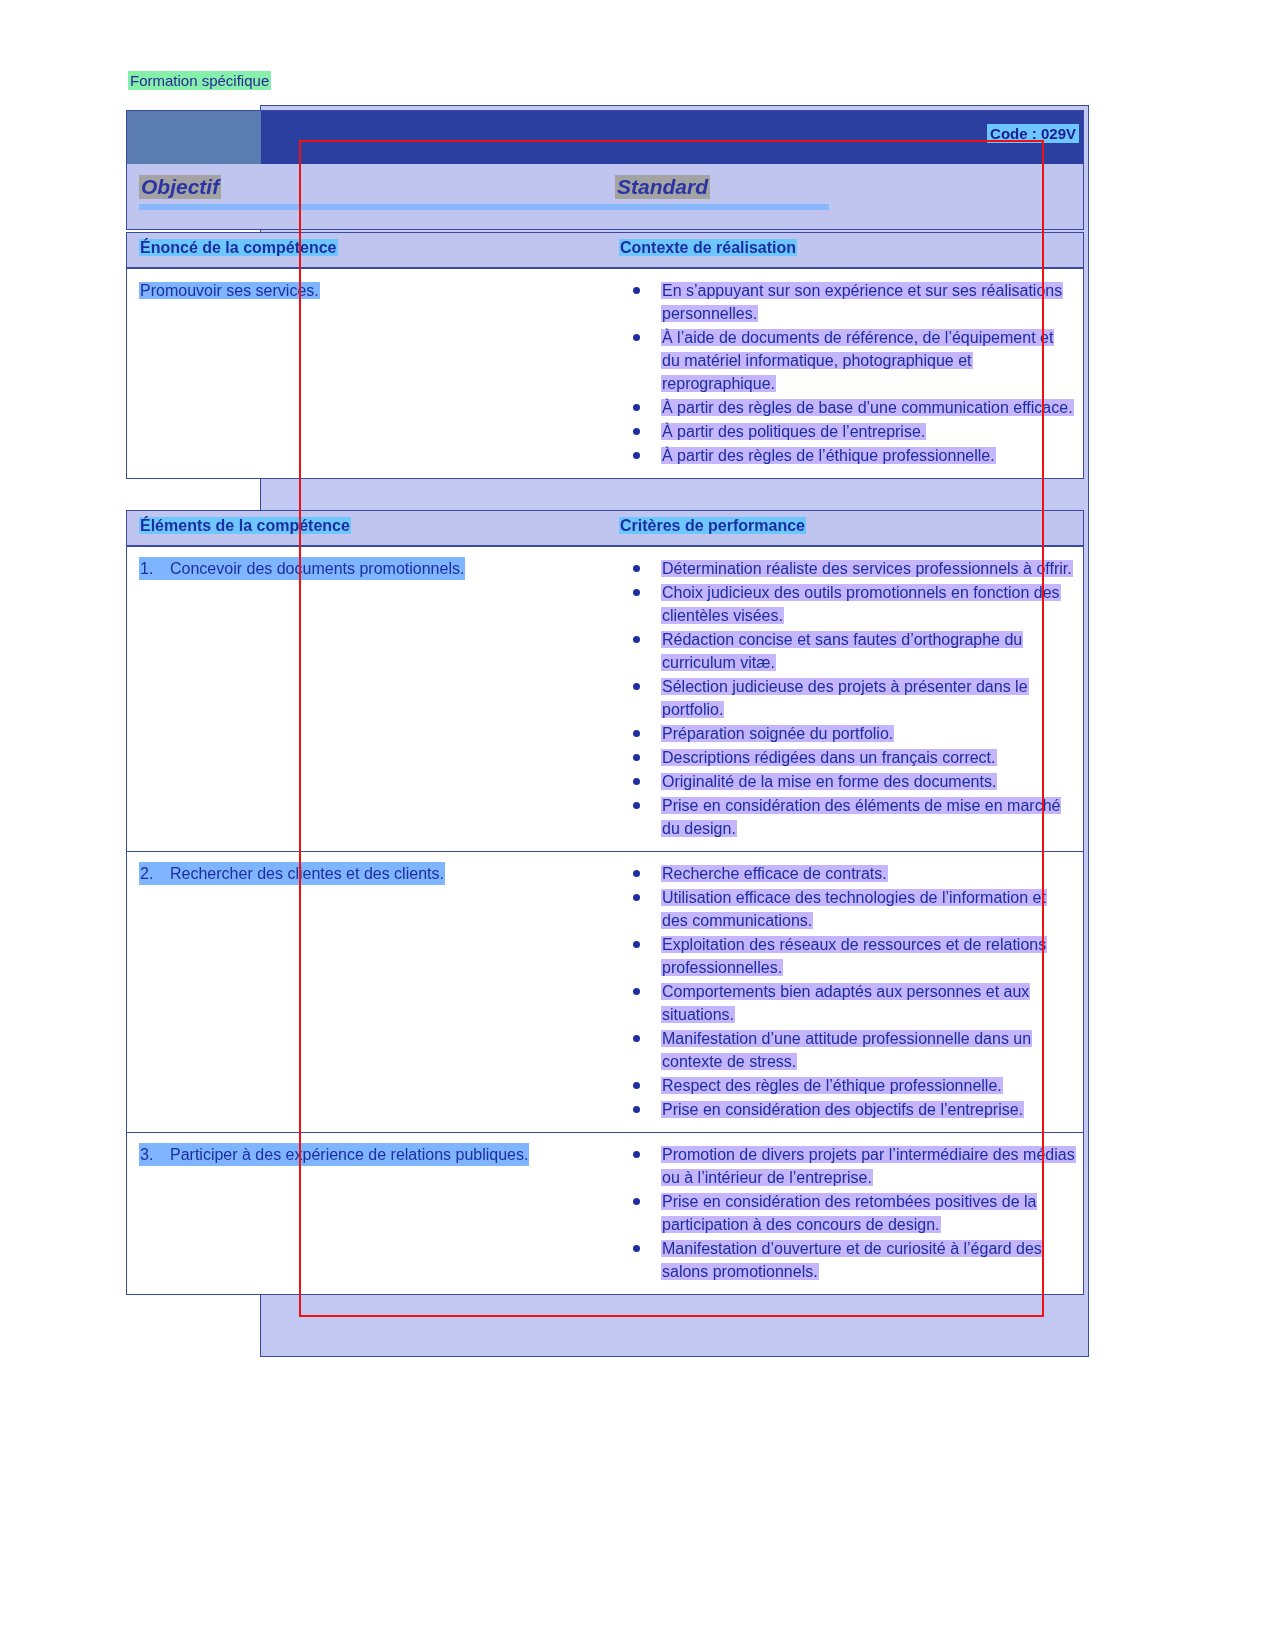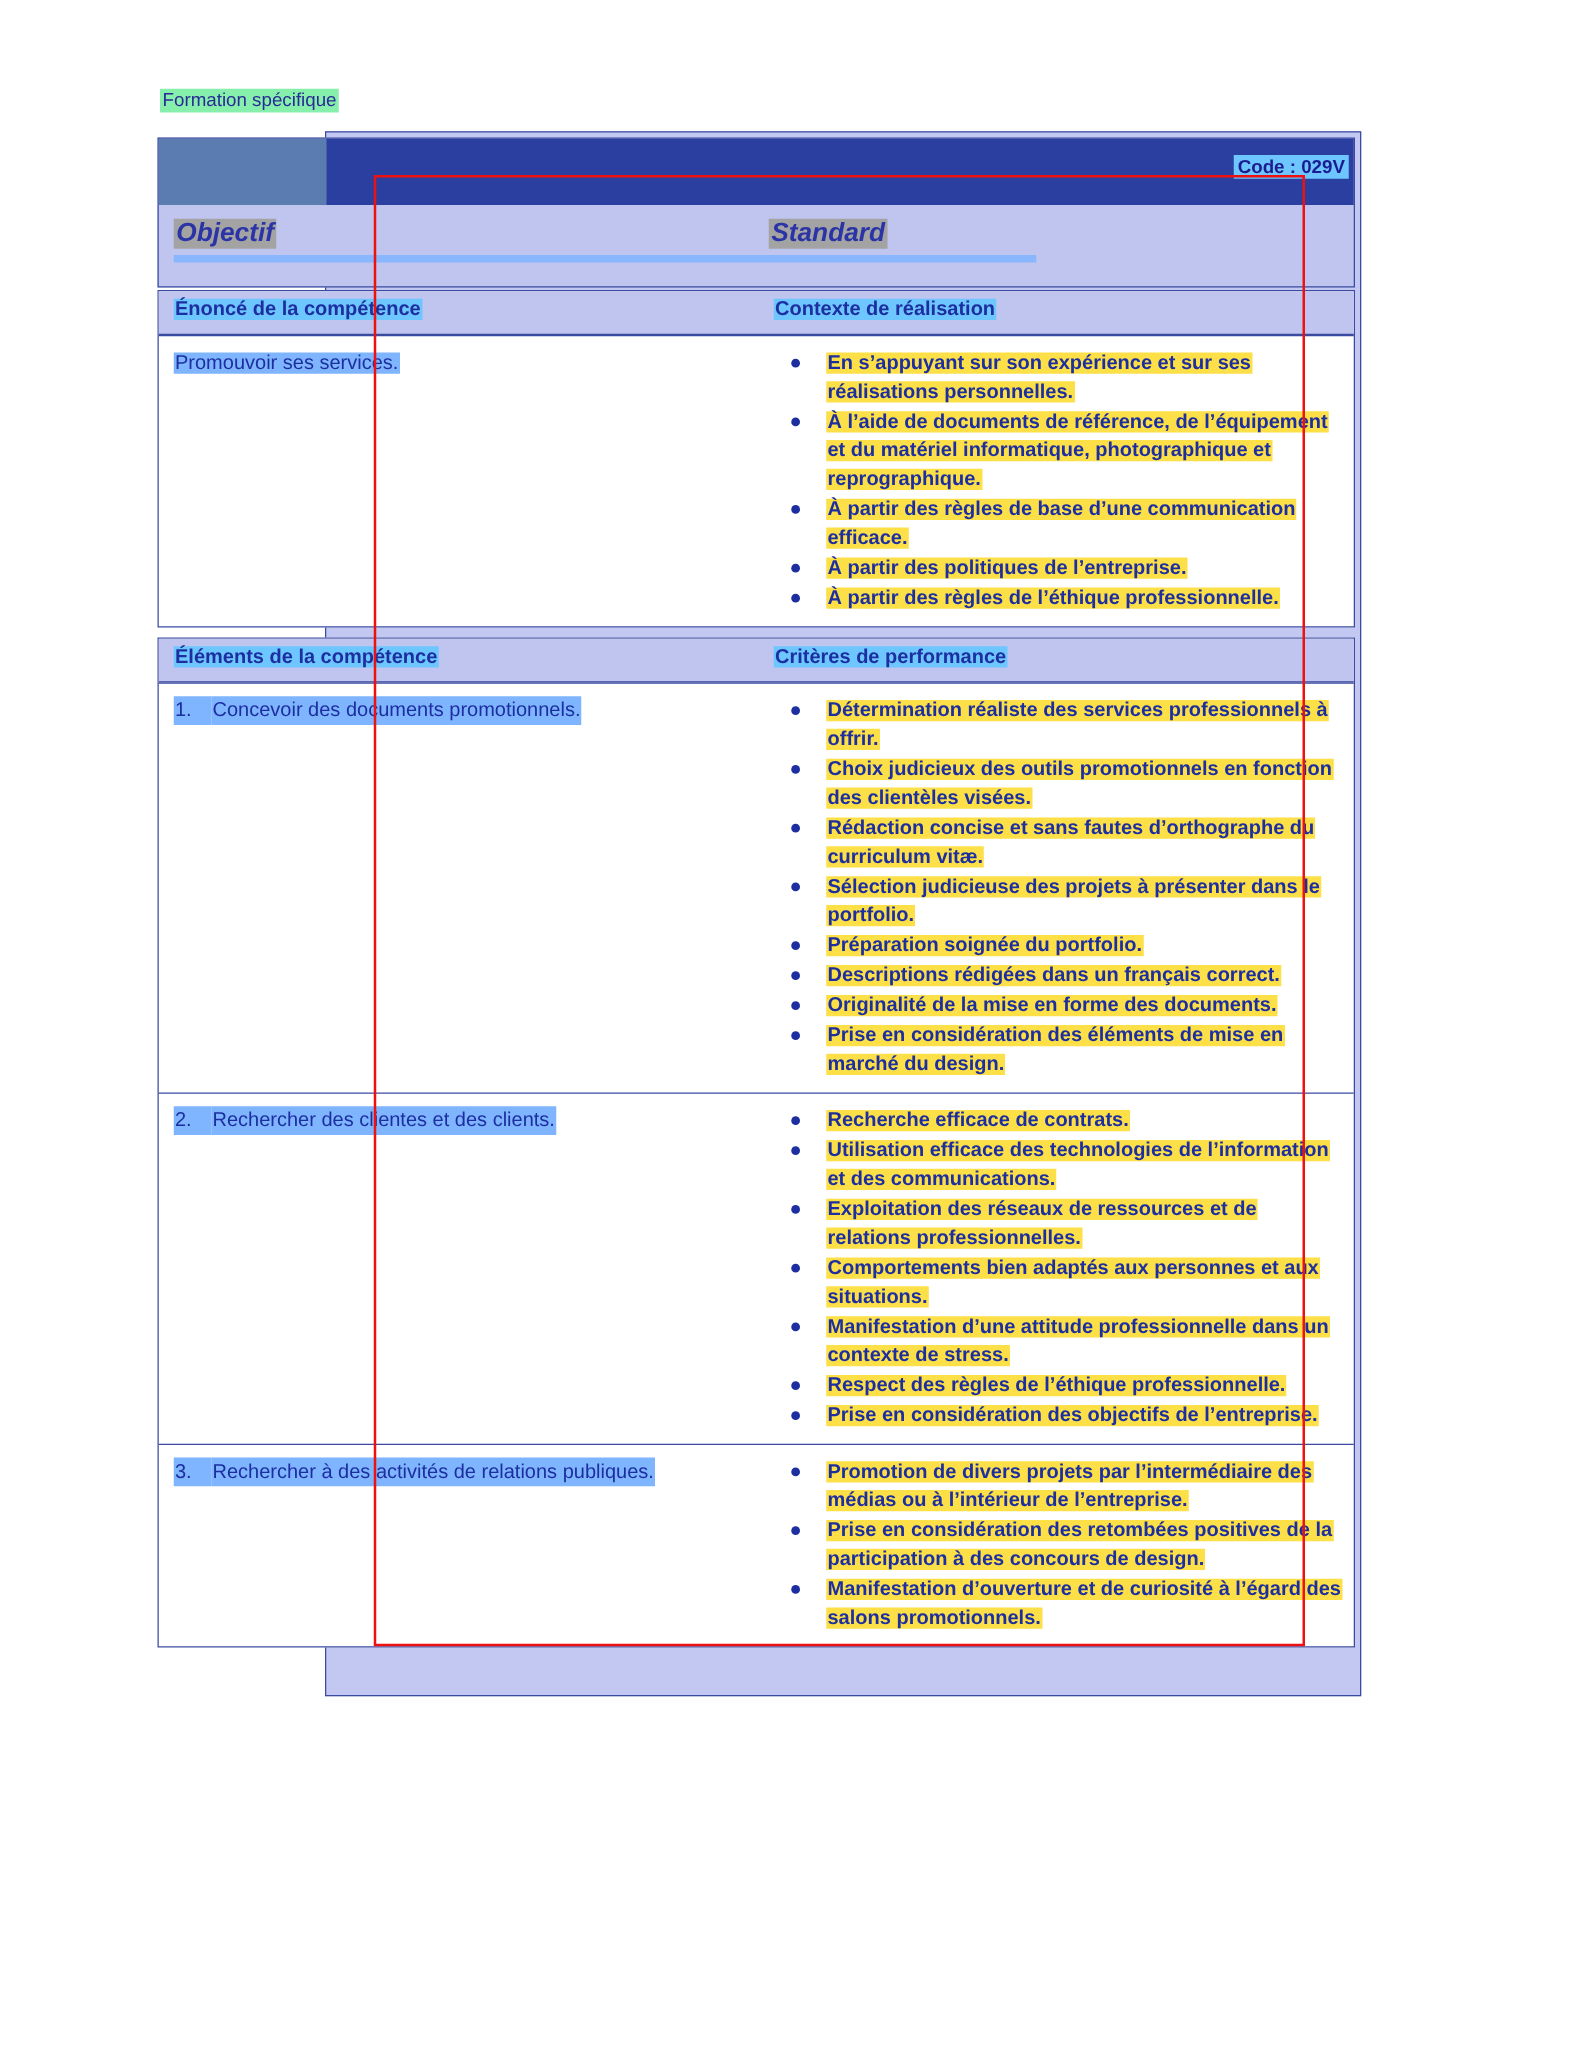--- a/index.html
+++ b/index.html
@@ -212,10 +212,9 @@
     background: #1d2fa0;
   }
   ul.crit li .txt {
-    background: #fde047;
+    background: #c4b5fd;
     padding: 0 1px;
     box-decoration-break: clone;
-    font-weight: bold;
     -webkit-box-decoration-break: clone;
   }
 

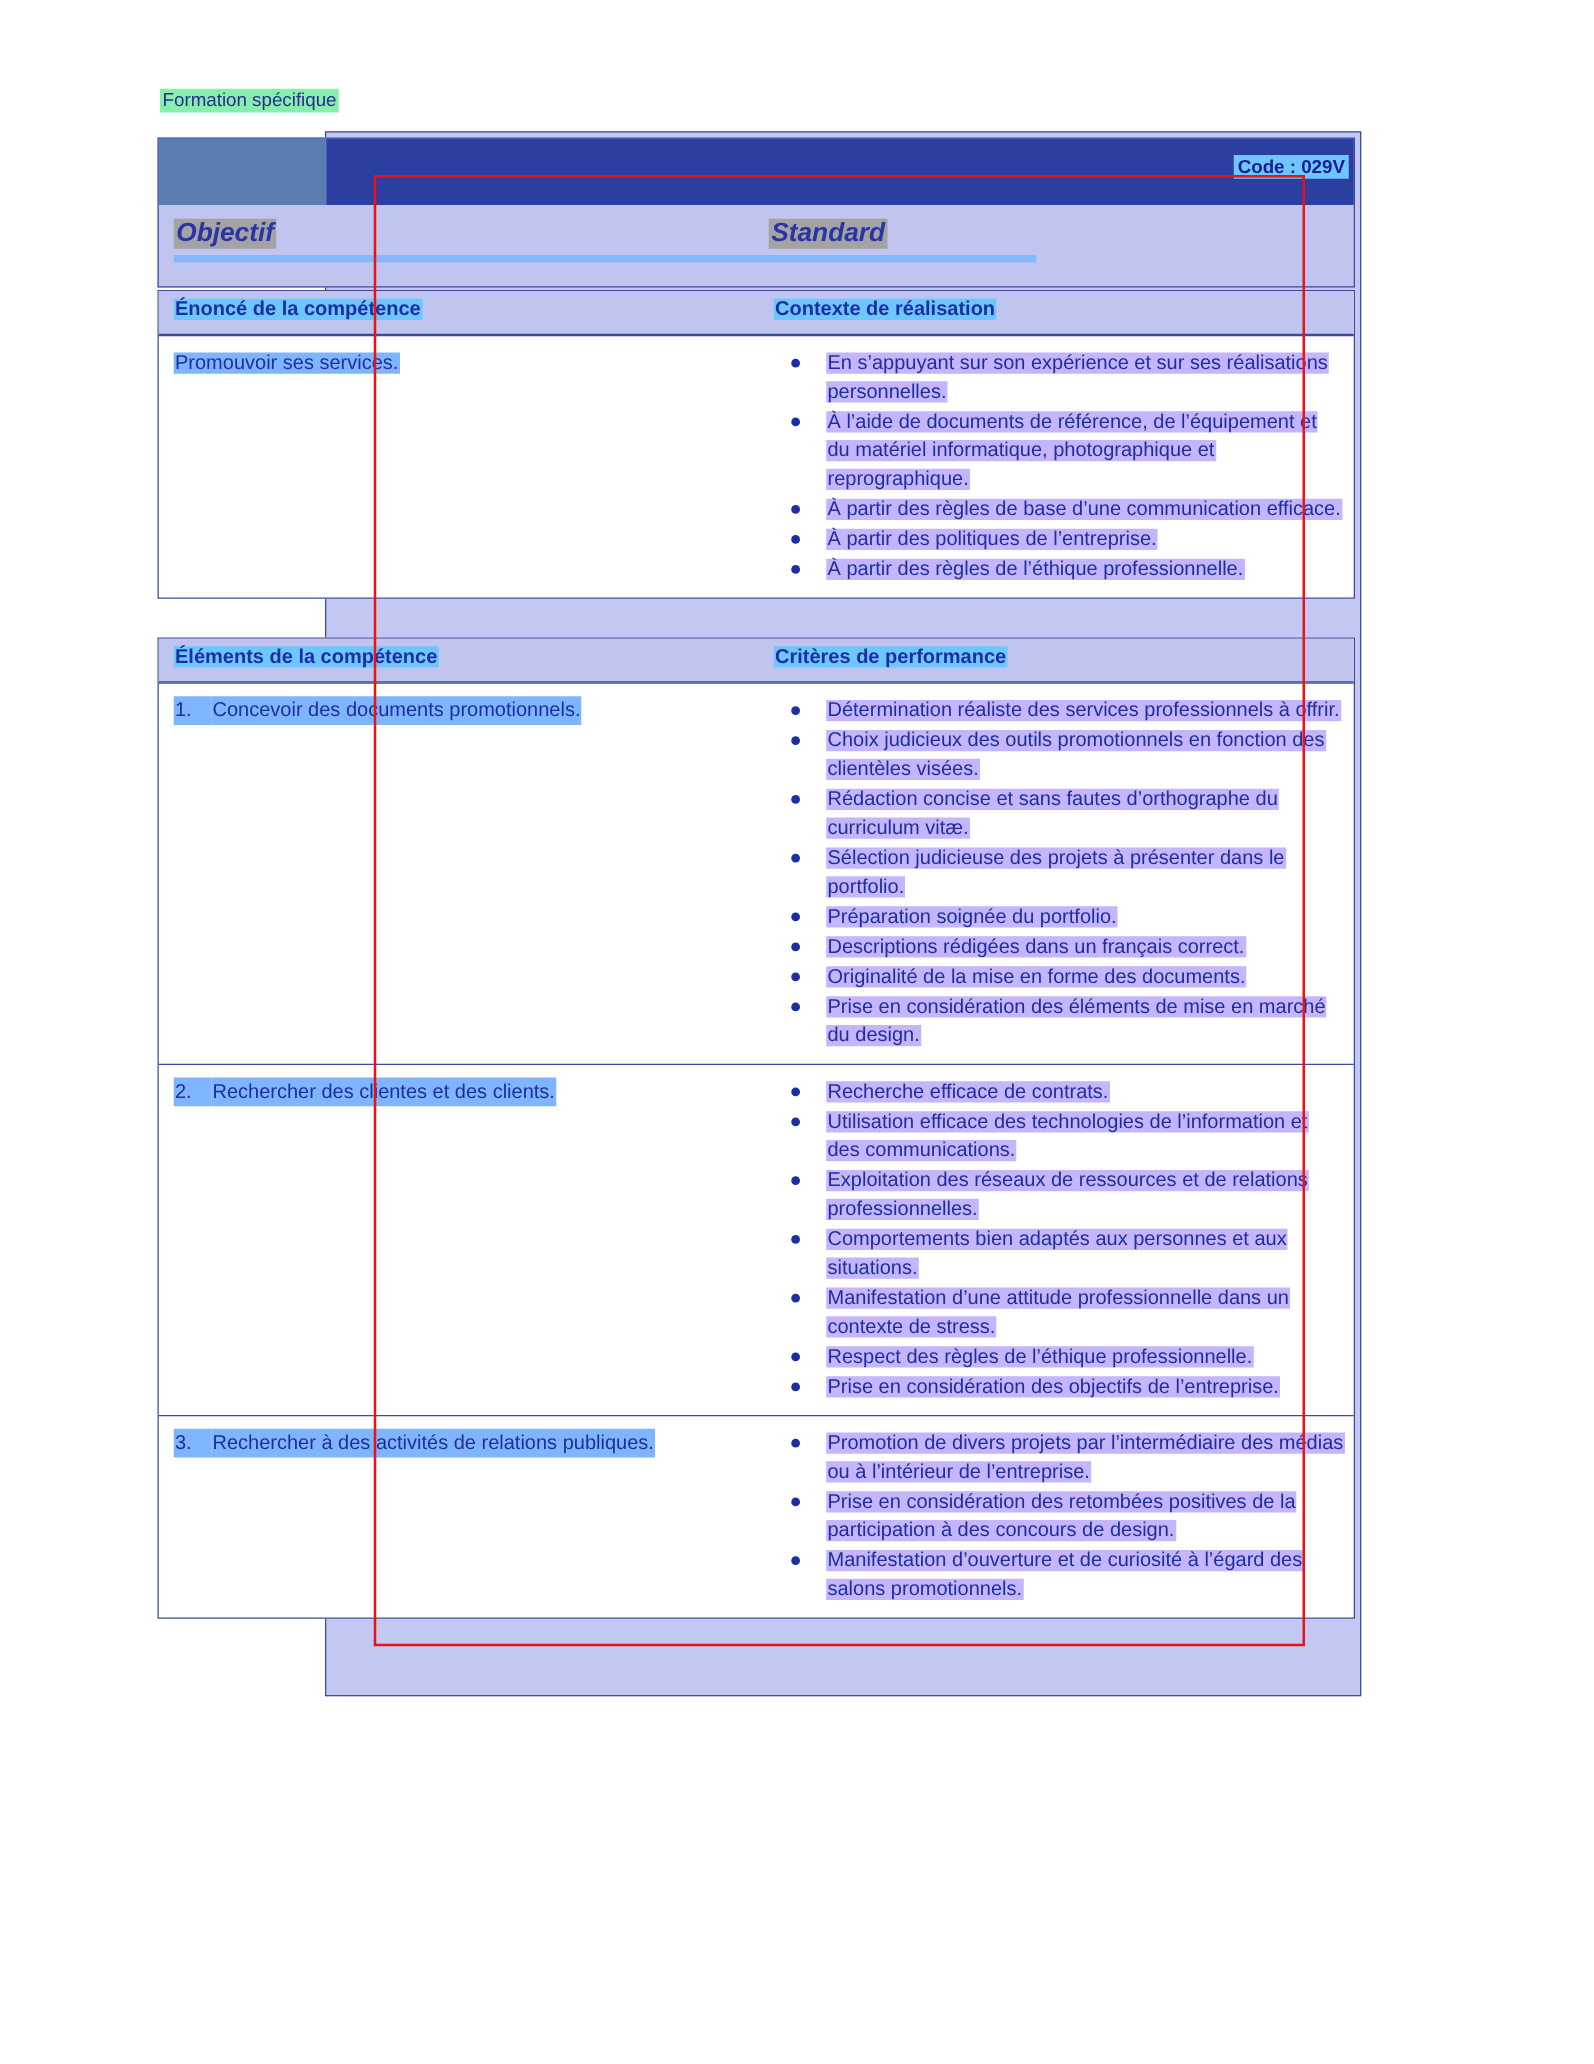--- a/index.html
+++ b/index.html
@@ -325,7 +325,7 @@
       <div class="left">
         <div class="left-num">
           <span class="num hl">3.</span>
-          <span class="hl">Rechercher à des activités de relations publiques.</span>
+          <span class="hl">Participer à des expérience de relations publiques.</span>
         </div>
       </div>
       <div class="right">

